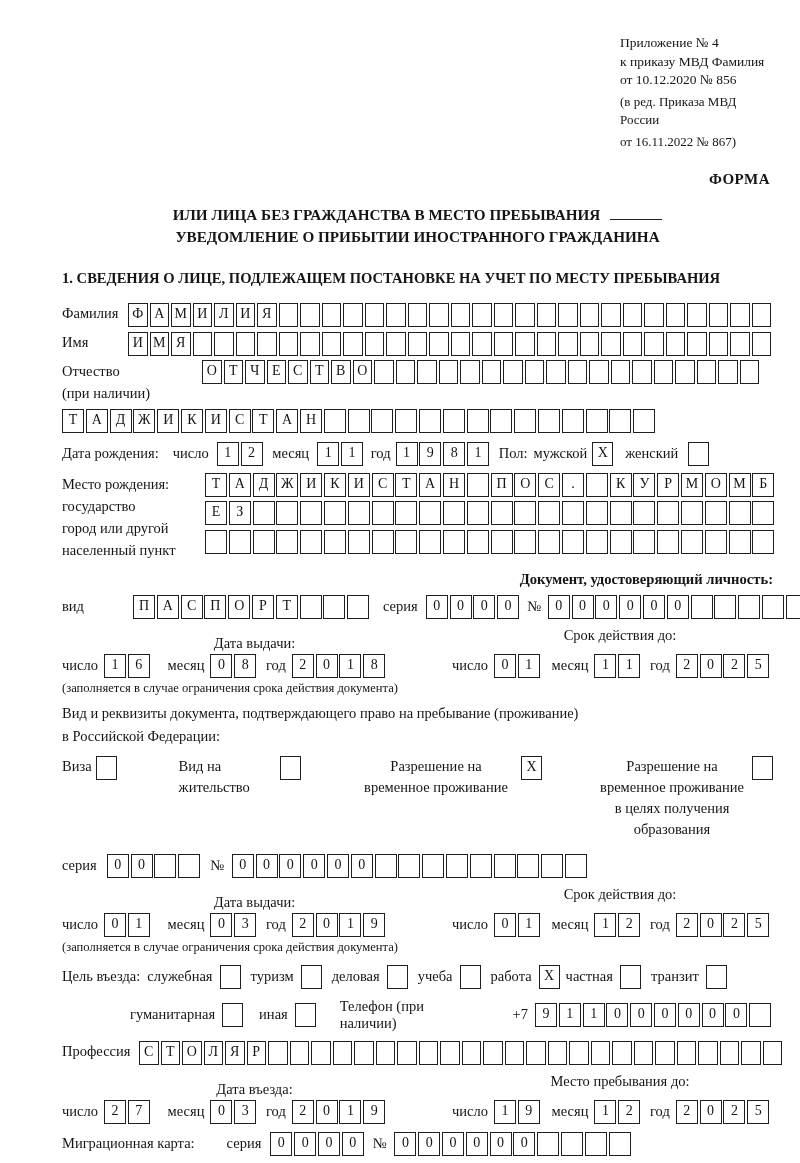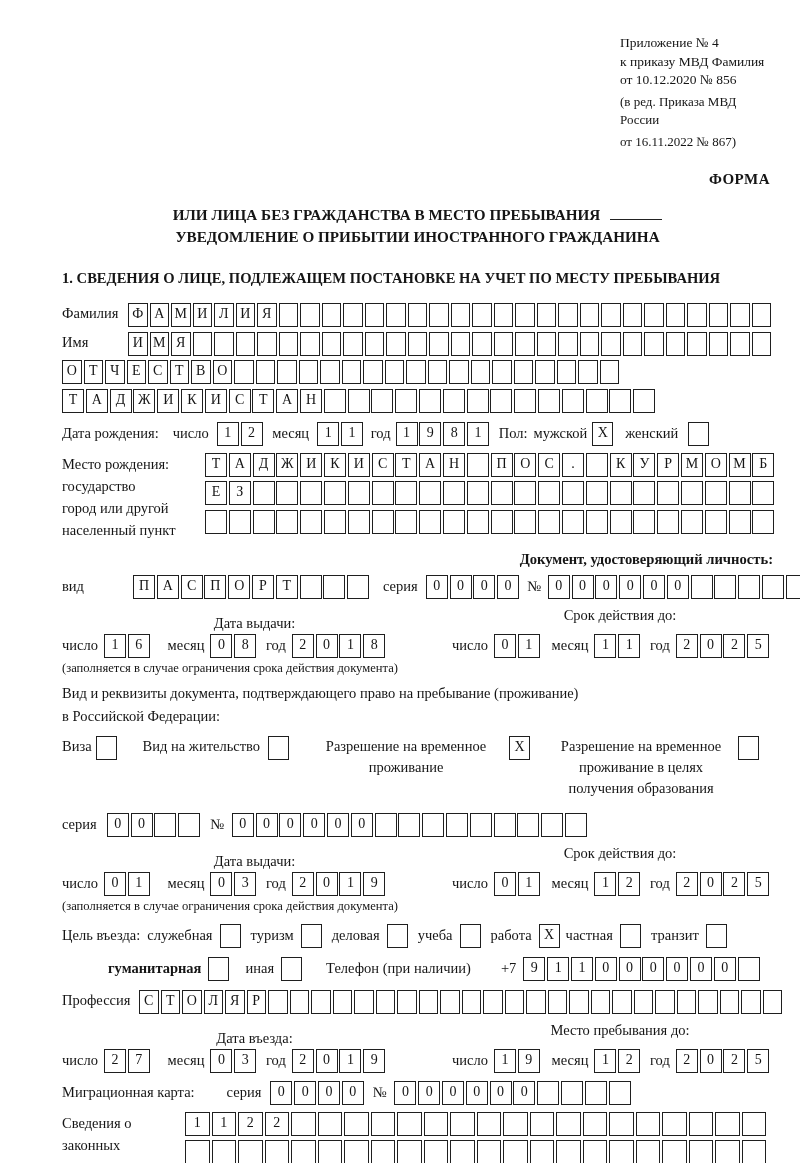--- a/index.html
+++ b/index.html
@@ -150,6 +150,10 @@
   </div>
 
   <div class="frow">
+    <span class="lbl w140 two-line">
+      <span>Отчество</span><br>
+      <span>(при наличии)</span>
+    </span>
     <span class="cells">
         <span class="cell">О</span>
         <span class="cell">Т</span>

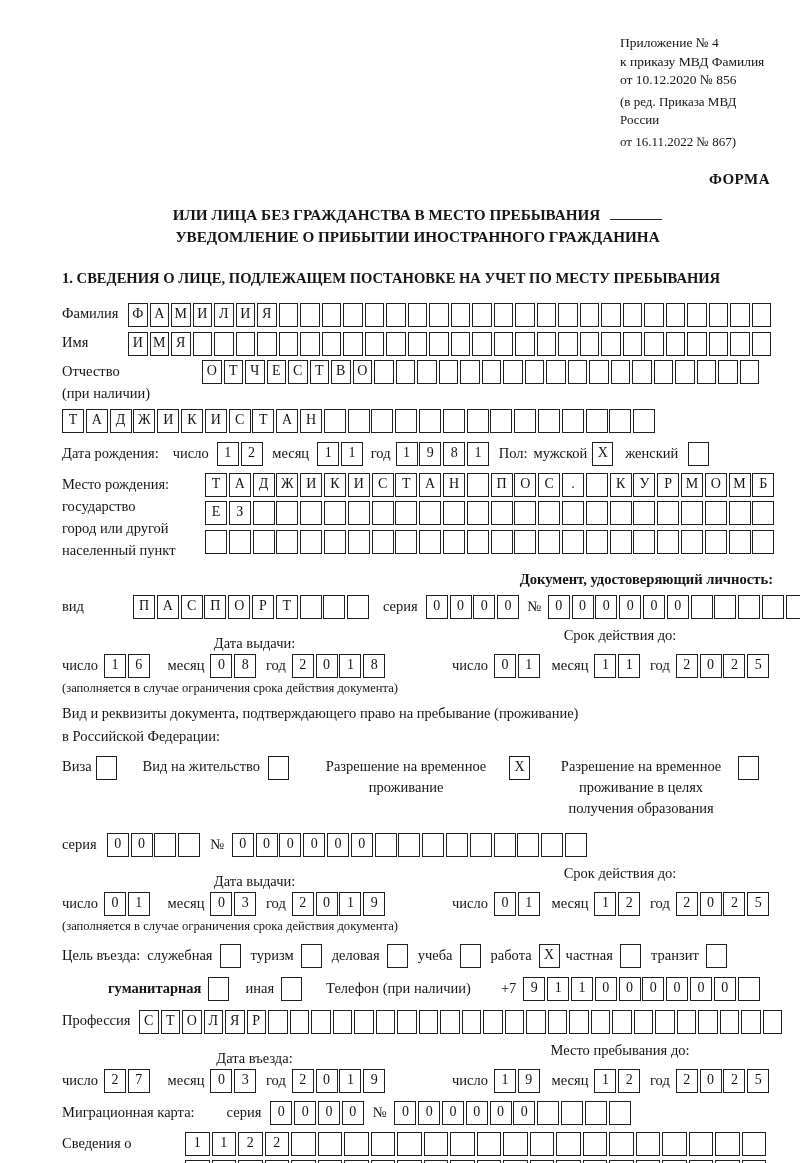--- a/index.html
+++ b/index.html
@@ -46,7 +46,7 @@
 
   .par{line-height:23px;}
 
-  .permit-row{display:flex;align-items:flex-start;margin-top:8px;margin-bottom:14px;}
+  .permit-row{display:flex;align-items:flex-start;margin-top:8px;margin-bottom:14px;gap:36px;}
   .pitem{display:flex;align-items:flex-start;}
   .pitem .ptxt{line-height:21px;margin-right:8px;}
   .pitem .ctr{text-align:center;}

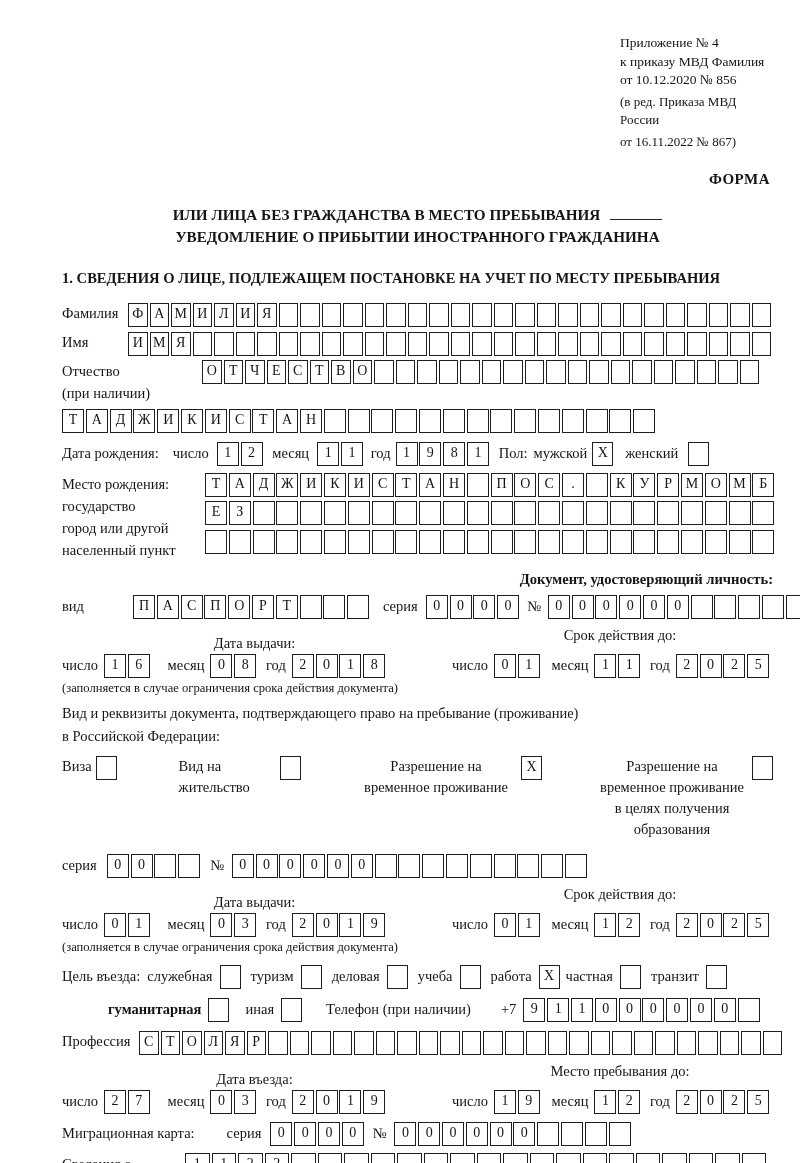--- a/index.html
+++ b/index.html
@@ -555,7 +555,7 @@
   </div>
 
   <div class="purpose-row" style="margin-top:9px;">
-    <span class="pl" style="margin-left:46px;font-weight:bold;">гуманитарная</span>
+    <span class="pl" style="margin-left:68px;">гуманитарная</span>
     <span class="cells chk pbox" style="margin-right:16px;">
         <span class="cell"></span>
       </span>

